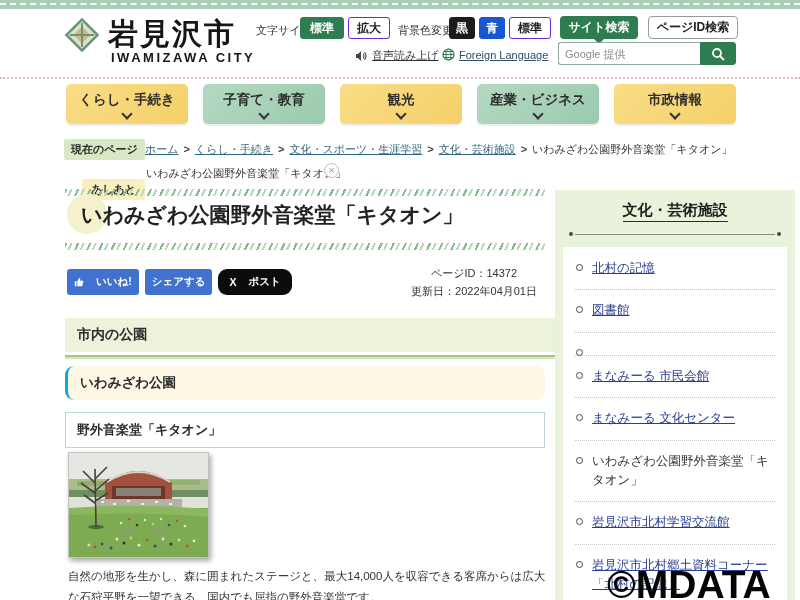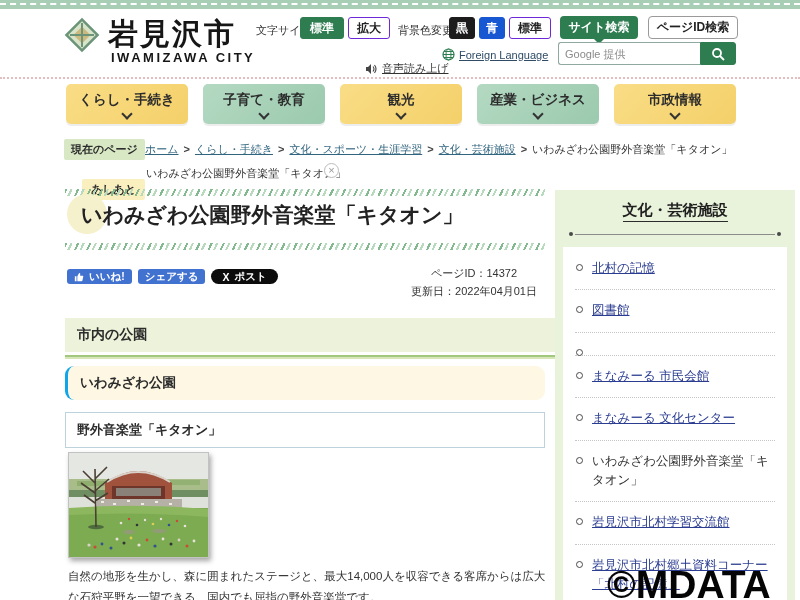--- a/index.html
+++ b/index.html
@@ -29,7 +29,7 @@
 
   .util-link { position:absolute; top:48px; font-size:11px; color:#333; text-decoration:underline;
                display:flex; align-items:center; gap:4px; cursor:pointer; }
-  .l-tts { left:365px;margin-top:13px; } .l-foreign { left:442px; color:#2f4b66; }
+  .l-tts { left:355px; } .l-foreign { left:442px; color:#2f4b66; }
 
   .btn-sitesearch { position:absolute; left:560px; top:16px; width:78px; height:23px; background:#2e7d51; color:#fff;
                     font-size:12px; font-weight:bold; border:none; border-radius:4px; cursor:pointer; }

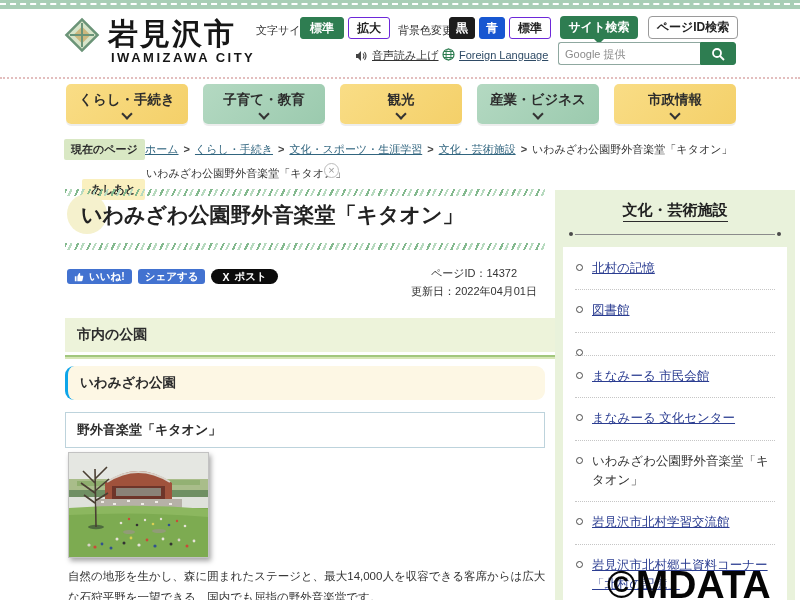--- a/index.html
+++ b/index.html
@@ -79,8 +79,8 @@
   .page-title span { position:relative; z-index:1; }
 
   .social { position:absolute; left:2px; top:84px; display:flex; gap:6px; align-items:center; }
-  .sbtn { font-size:10.5px; font-weight:bold; color:#fff; border:none; cursor:pointer; height:15px;
-          display:flex; align-items:center; gap:5px; padding:0 7px; }
+  .sbtn { font-size:10.5px; font-weight:bold; color:#fff; border:none; cursor:pointer; height:26px;
+          display:flex; align-items:center; gap:12px; padding:0 7px; }
   .sbtn.like, .sbtn.share { background:#4272d0; border-radius:3px; }
   .sbtn.post { background:#0c0c0c; border-radius:9px; padding:0 11px; }
   .meta { position:absolute; right:8px; top:80px; text-align:center; font-size:11px; color:#333; line-height:1.6; }

